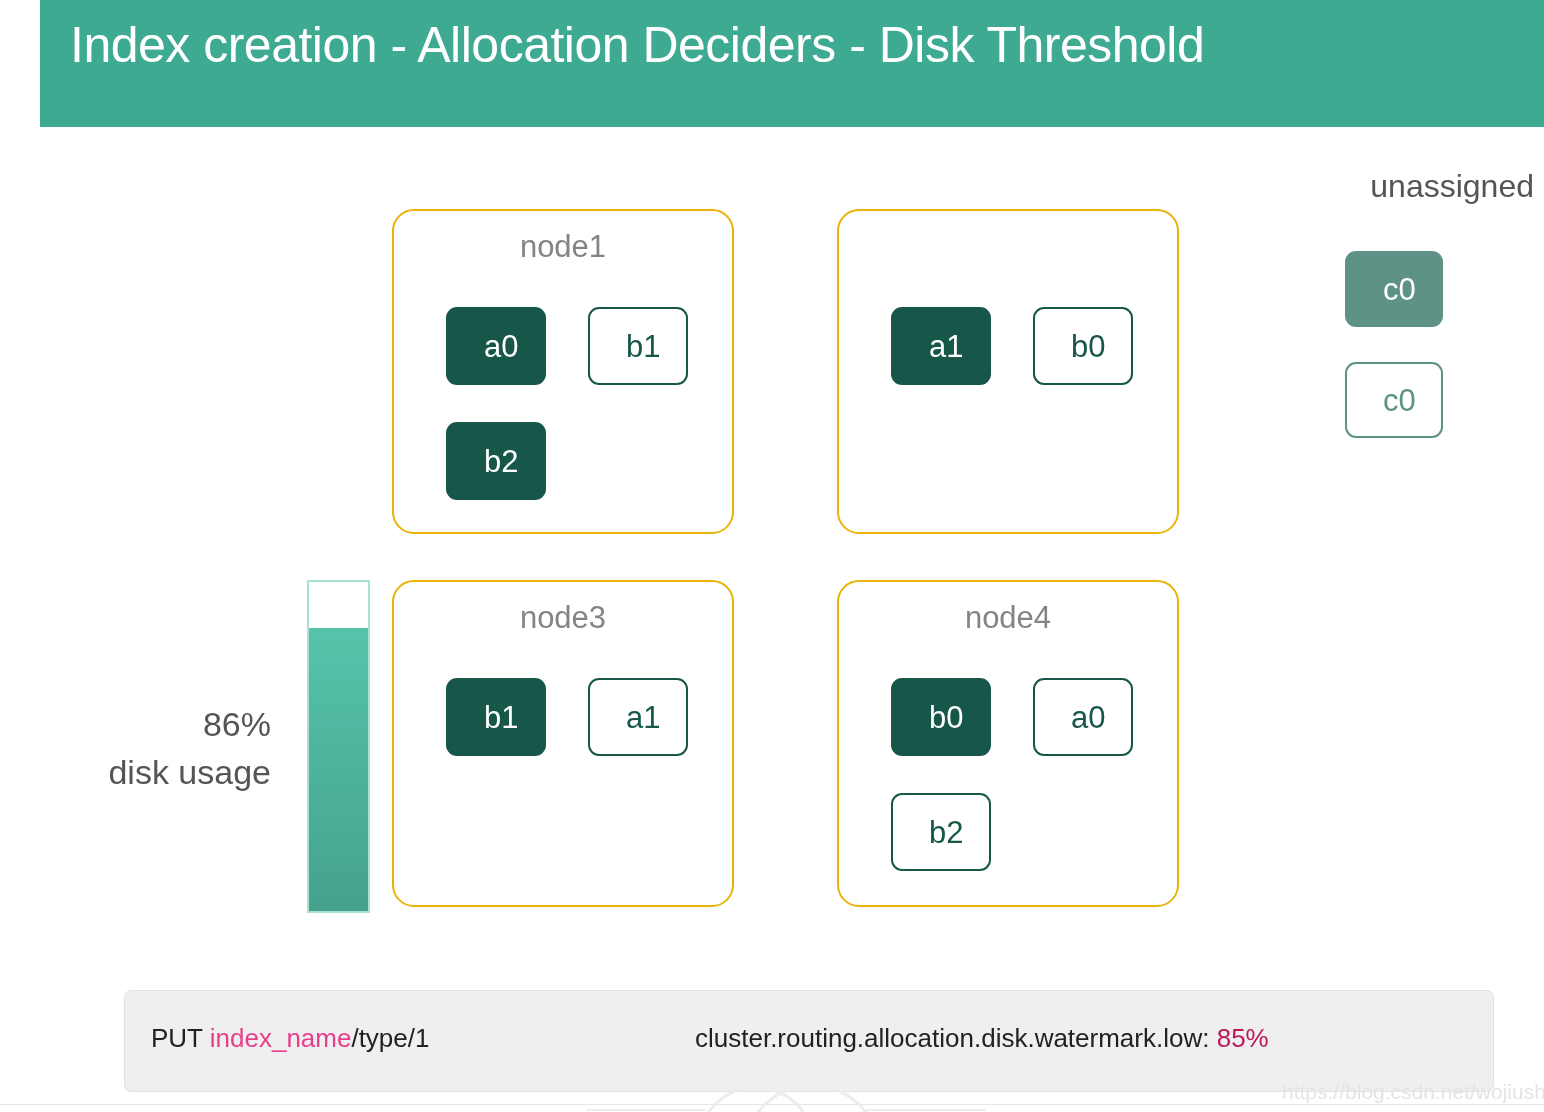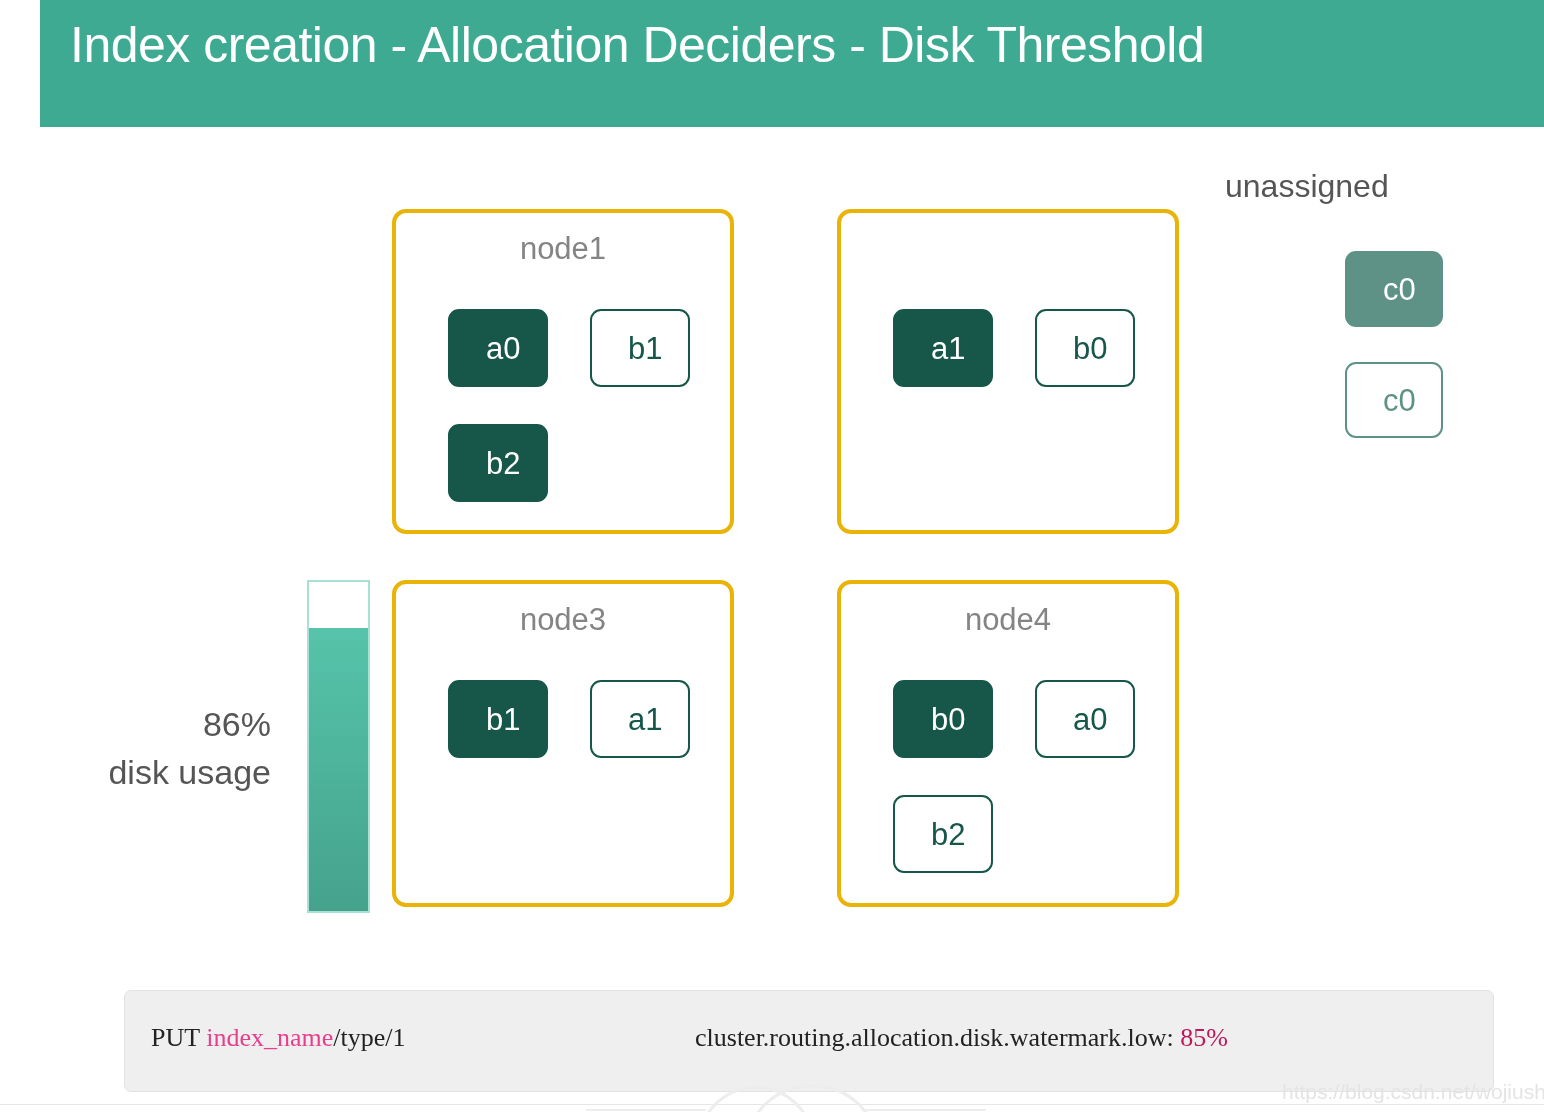--- a/index.html
+++ b/index.html
@@ -93,10 +93,10 @@
   
   #unassigned-label {
     position: absolute;
-    left: 1225px;
+    left: 1324px;
     top: 168px;
     width: 210px;
-    text-align: left;
+    text-align: right;
     font-size: 32px;
     color: #555555;
   }

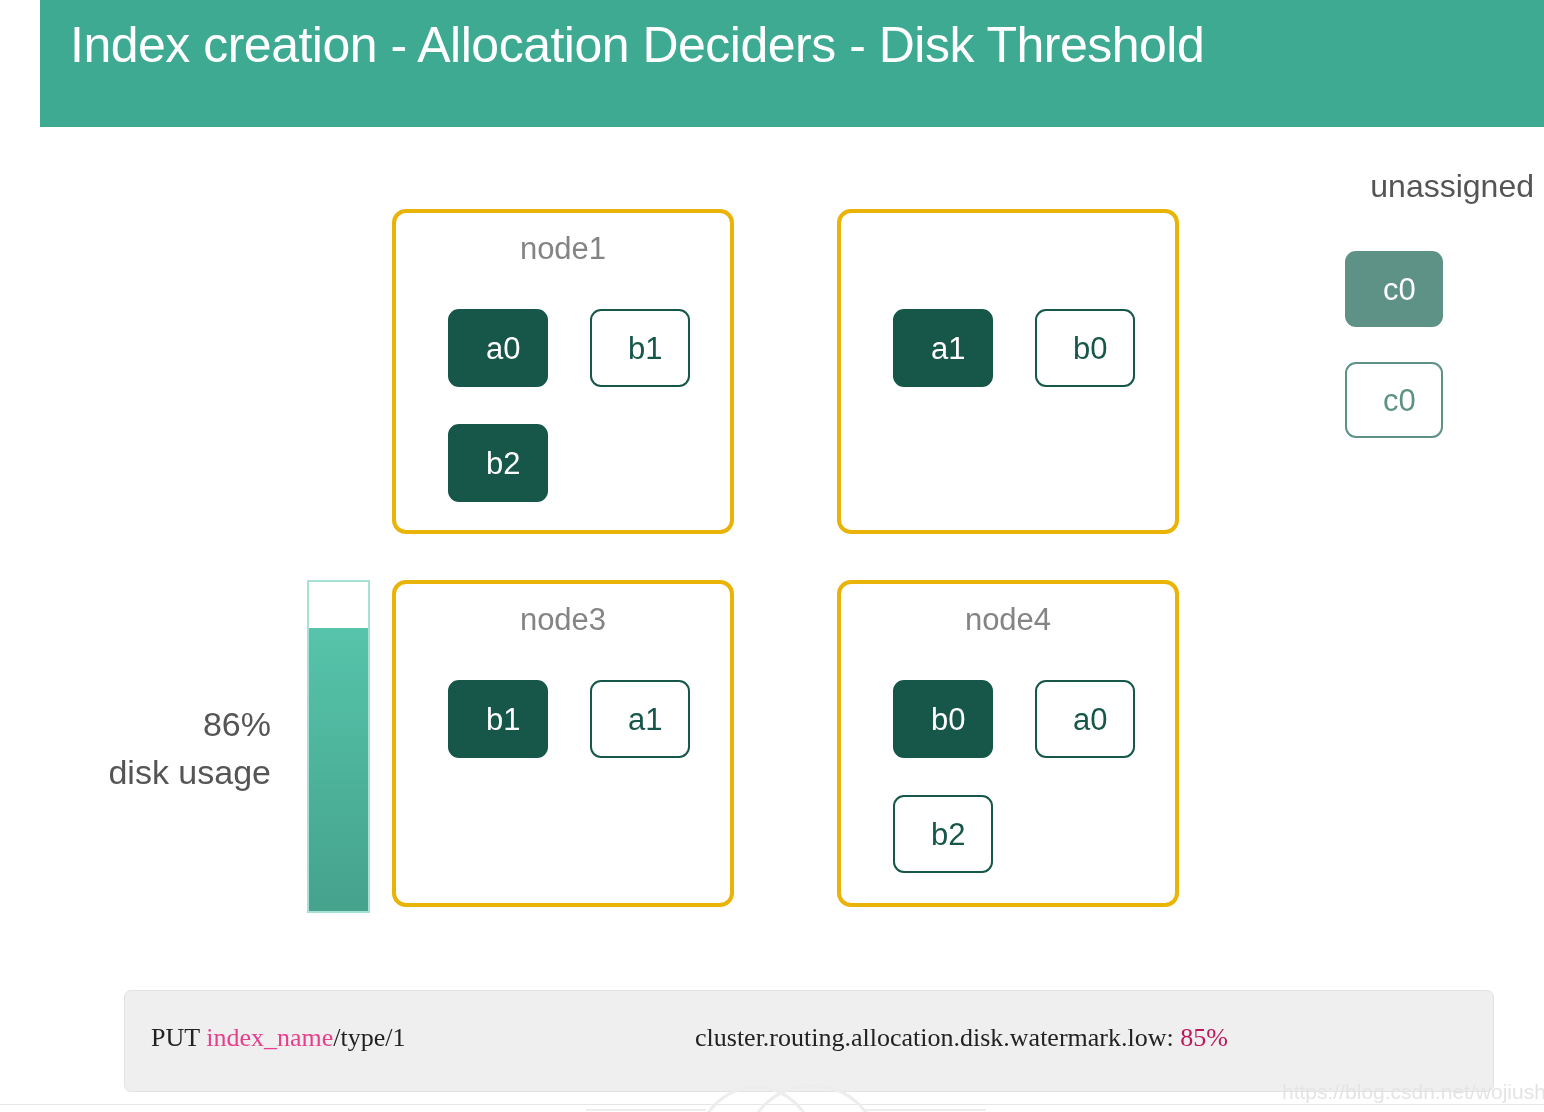--- a/index.html
+++ b/index.html
@@ -40,8 +40,8 @@
   
   .node-box {
     position: absolute;
-    border: 4px solid #eab308;
-    border-radius: 14px;
+    border: 2px solid #eab308;
+    border-radius: 22px;
     background: #ffffff;
     box-sizing: border-box;
   }

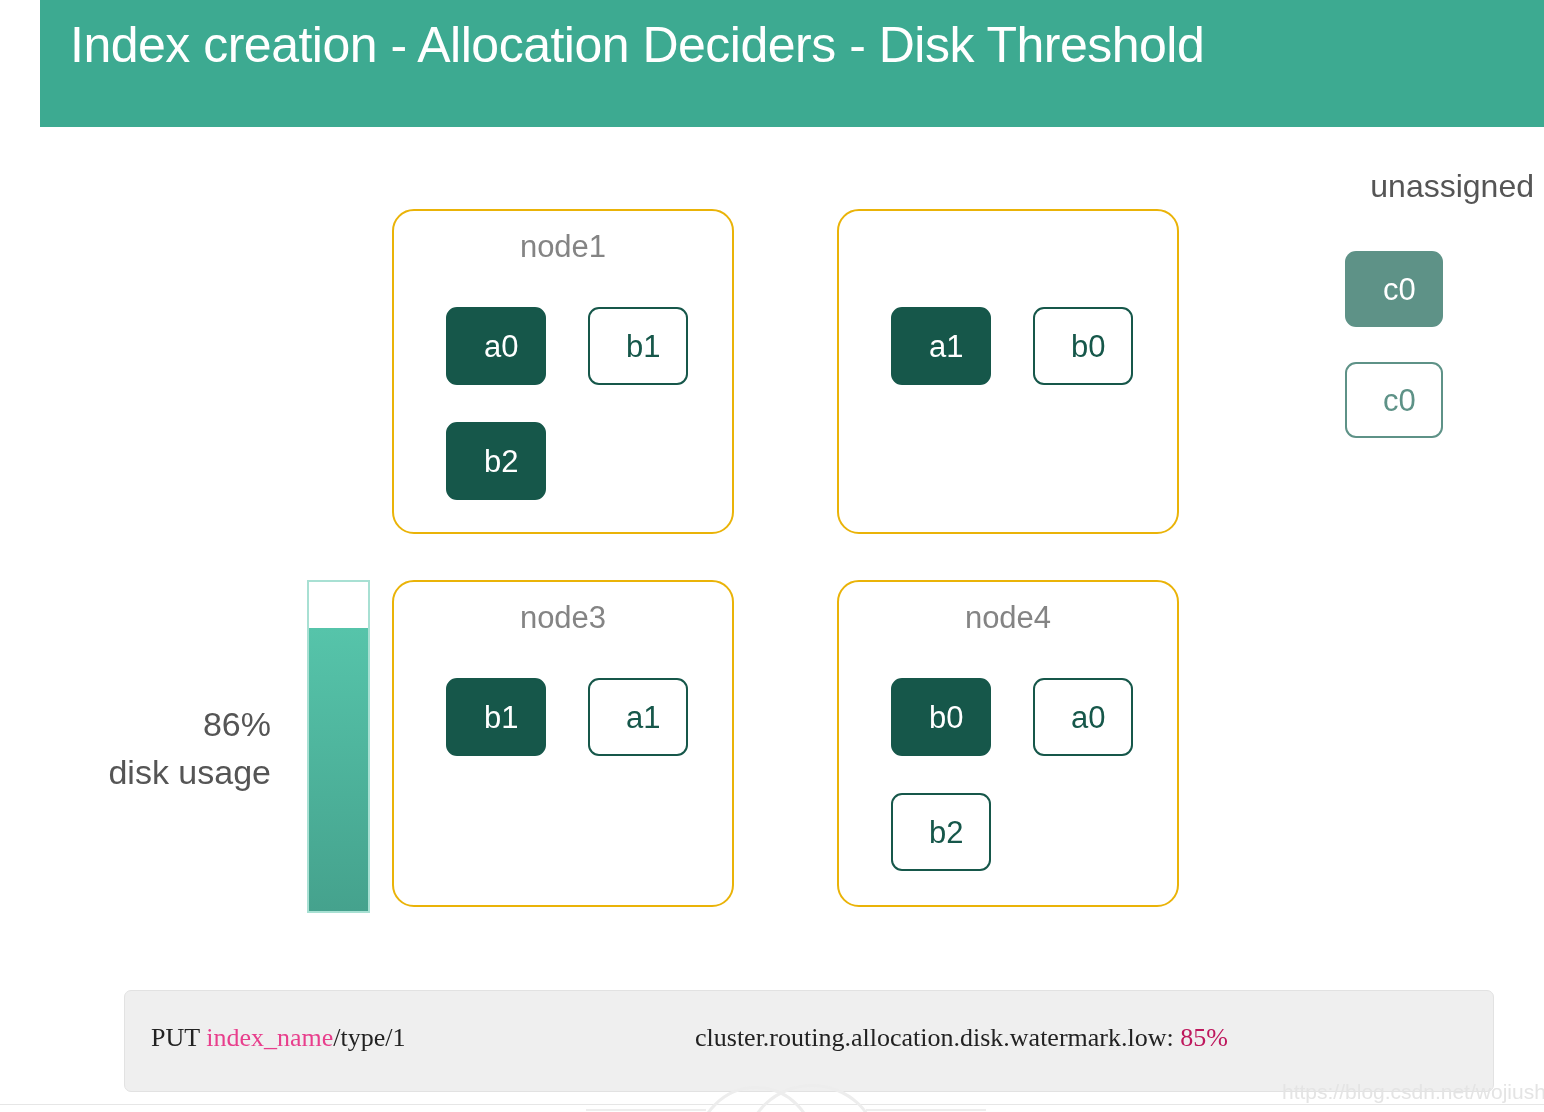--- a/index.html
+++ b/index.html
@@ -145,7 +145,7 @@
   }
   .code-line {
     position: absolute;
-    font-family: Liberation Serif, serif;
+    font-family: Liberation Sans, sans-serif;
     font-size: 26px;
     color: #222222;
     white-space: pre;

